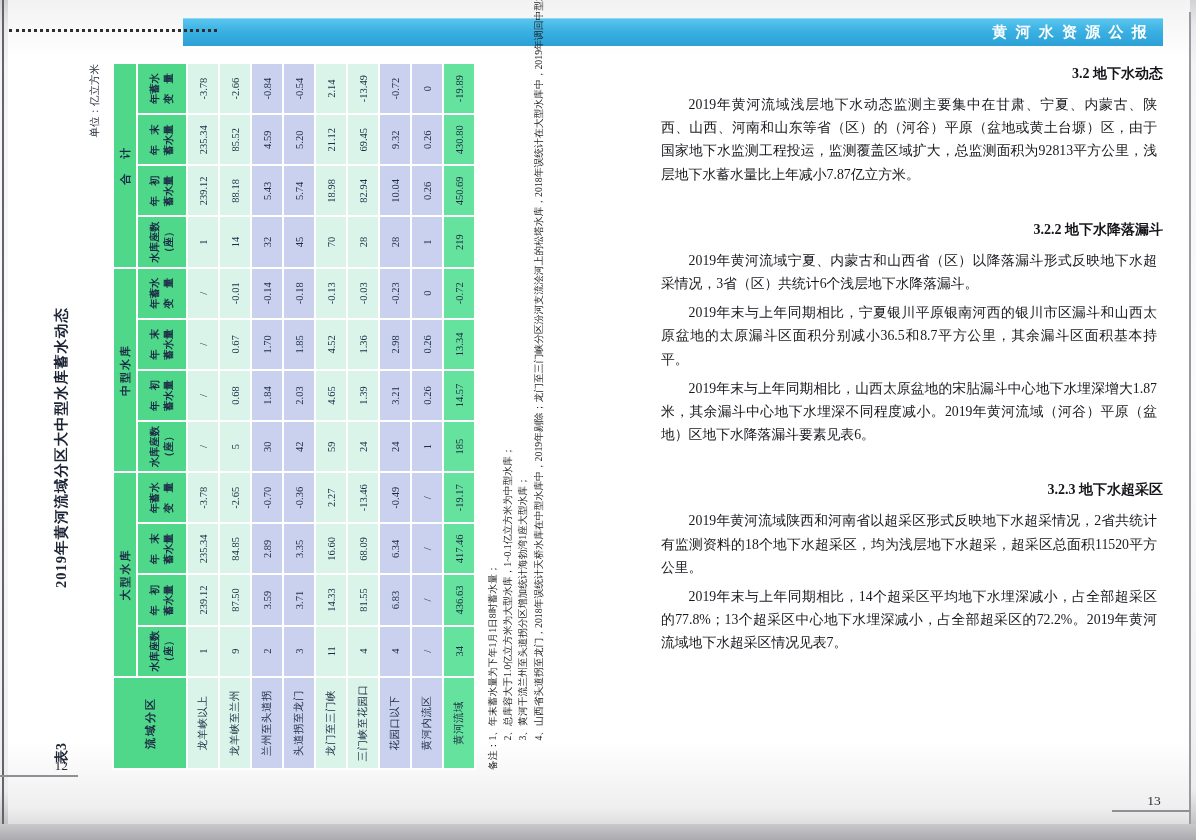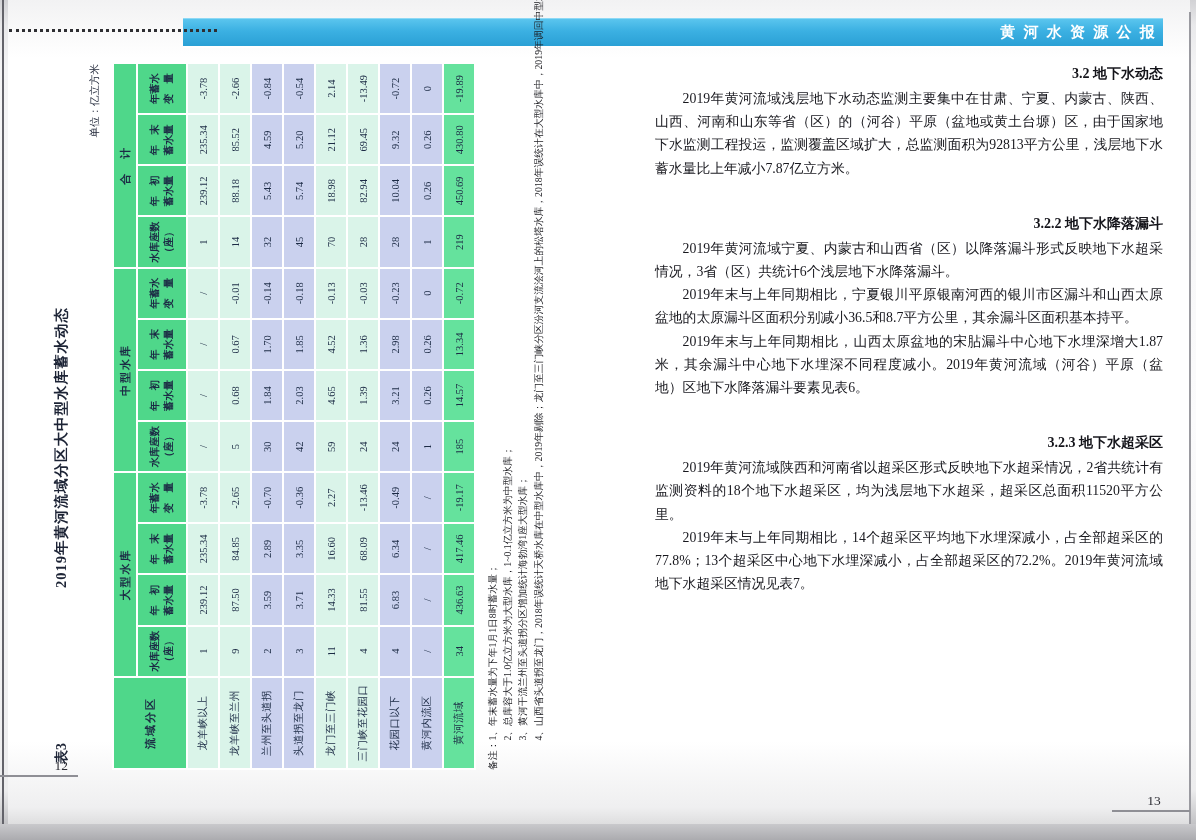--- a/index.html
+++ b/index.html
@@ -21,7 +21,7 @@
     background:linear-gradient(180deg,#5ac5ee 0%,#3bb0e2 45%,#2aa0d5 100%);
     border-top:1px solid #8ed9f5;box-shadow:0 2px 0 #ffffff;
     display:flex;align-items:center;justify-content:flex-end;}
-  .top-bar .bt{color:#fff;font-weight:bold;font-size:15px;letter-spacing:0.55em;white-space:nowrap;}
+  .top-bar .bt{color:#fff;font-weight:bold;font-size:15px;letter-spacing:0.55em;padding-right:8px;white-space:nowrap;}
   .dotted{position:absolute;left:9px;top:29px;width:208px;height:0;border-top:3px dotted #2e2e32;z-index:5;}
 
   

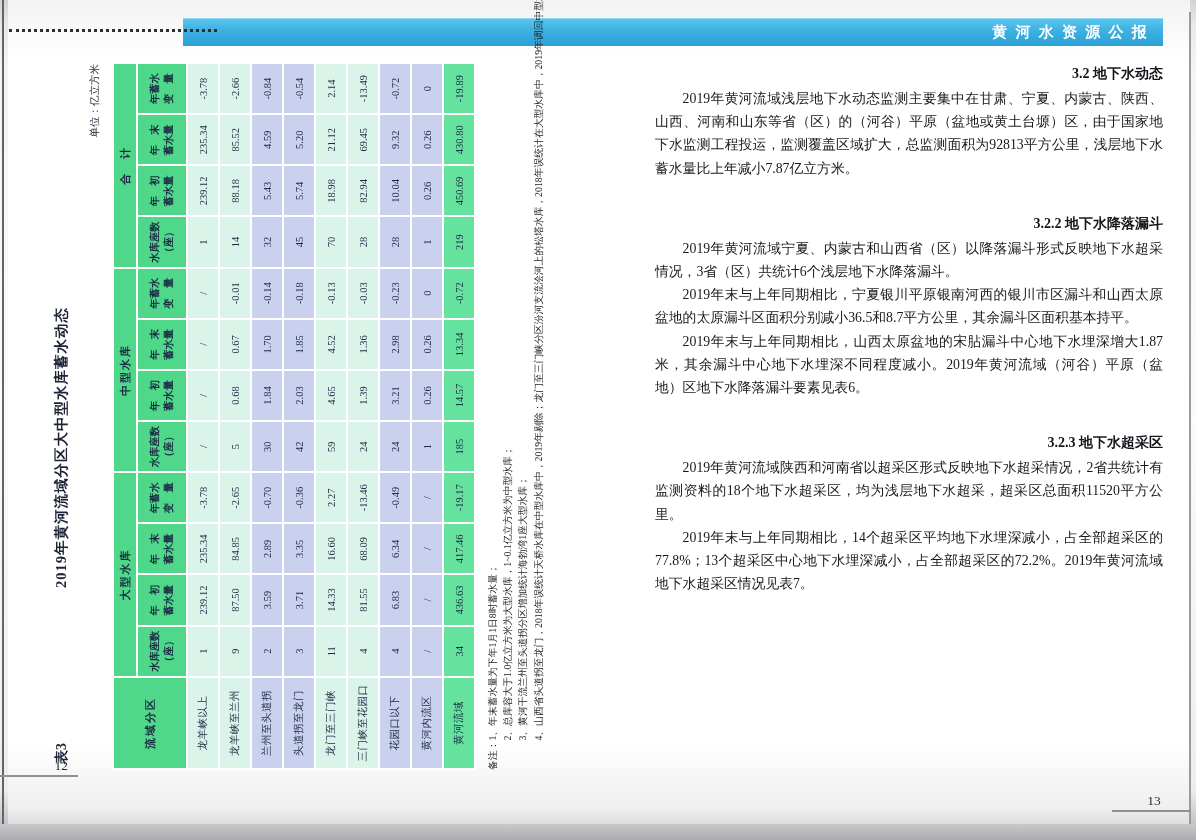--- a/index.html
+++ b/index.html
@@ -60,7 +60,7 @@
   .sec{margin-top:30px;}
   .sec.tight{margin-top:0;}
   .sec h3{margin:0;font-size:14px;line-height:27px;font-weight:bold;color:#14141a;text-align:right;}
-  .sec p{margin:0;font-size:13.8px;line-height:23.2px;text-align:justify;text-indent:2em;color:#17171d;
+  .sec p{margin:6px;font-size:13.8px;line-height:23.2px;text-align:justify;text-indent:2em;color:#17171d;
     font-family:"Liberation Serif","DejaVu Serif",serif;}
 </style>
 </head>

